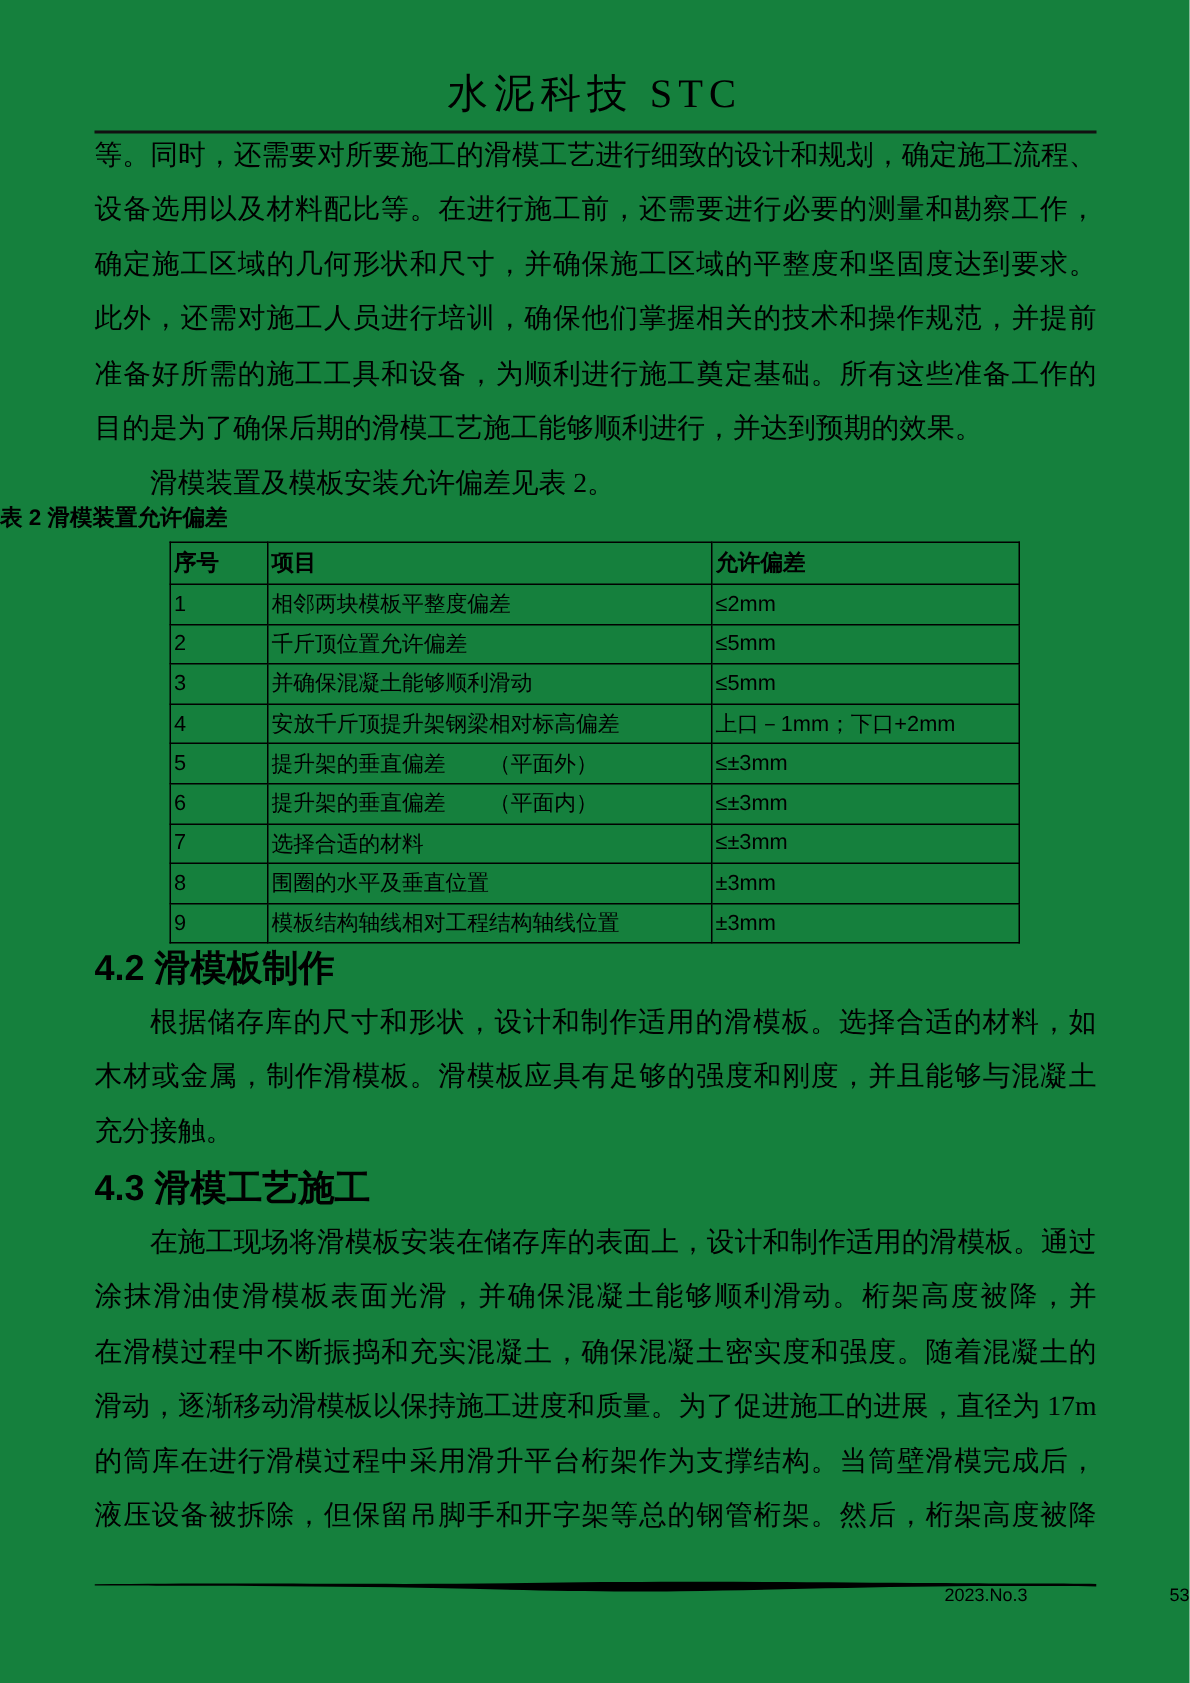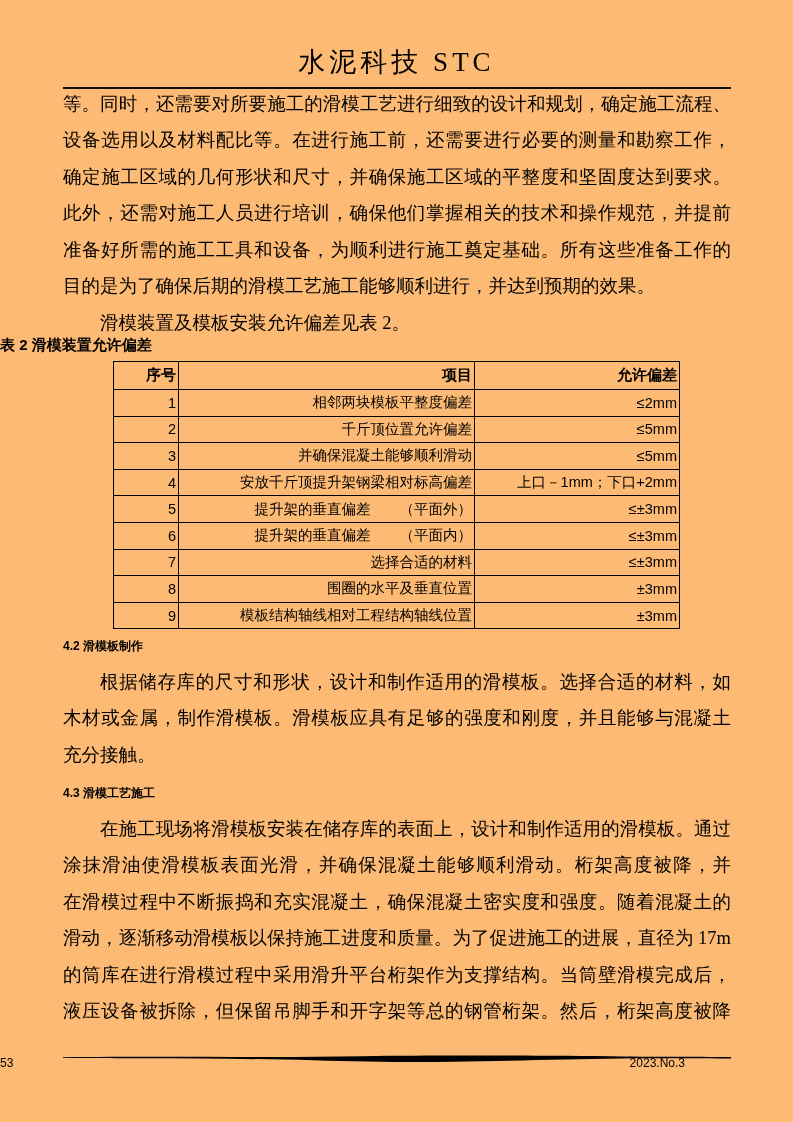--- a/index.html
+++ b/index.html
@@ -7,7 +7,7 @@
     position: relative;
     width: 793px;
     height: 1122px;
-    background: #fdba74;
+    background: #15803d;
     color: #000;
     font-family: "Liberation Serif", "DejaVu Serif", serif;
     overflow: hidden;

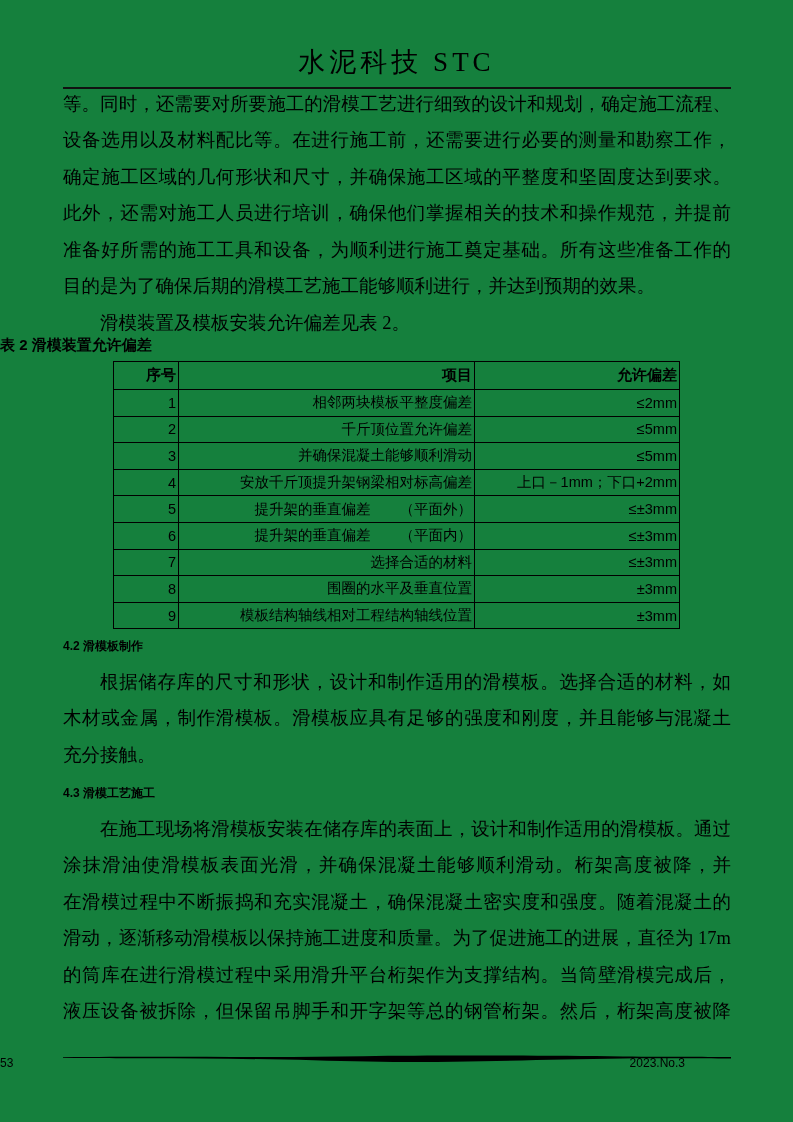--- a/index.html
+++ b/index.html
@@ -80,7 +80,7 @@
   }
   table.dev-table th, table.dev-table td {
     border: 1px solid #000;
-    text-align: right;
+    text-align: left;
     vertical-align: middle;
     padding: 0 2px;
     overflow: hidden;

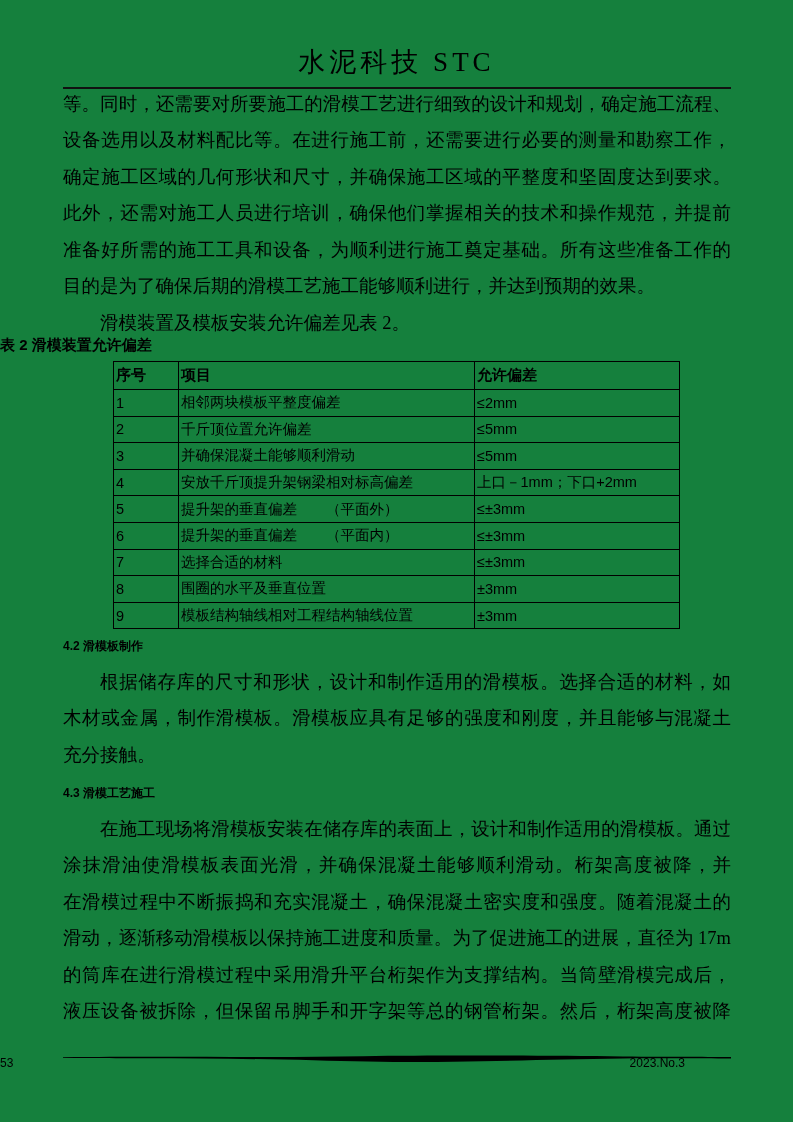--- a/index.html
+++ b/index.html
@@ -52,7 +52,7 @@
     left: 63px; width: 668px;
     font-family: "Liberation Sans", "DejaVu Sans", sans-serif;
     font-weight: bold;
-    font-size: 12px;
+    font-size: 24px;
     line-height: 26px;
   }
   .sec-42 { top: 633px; }

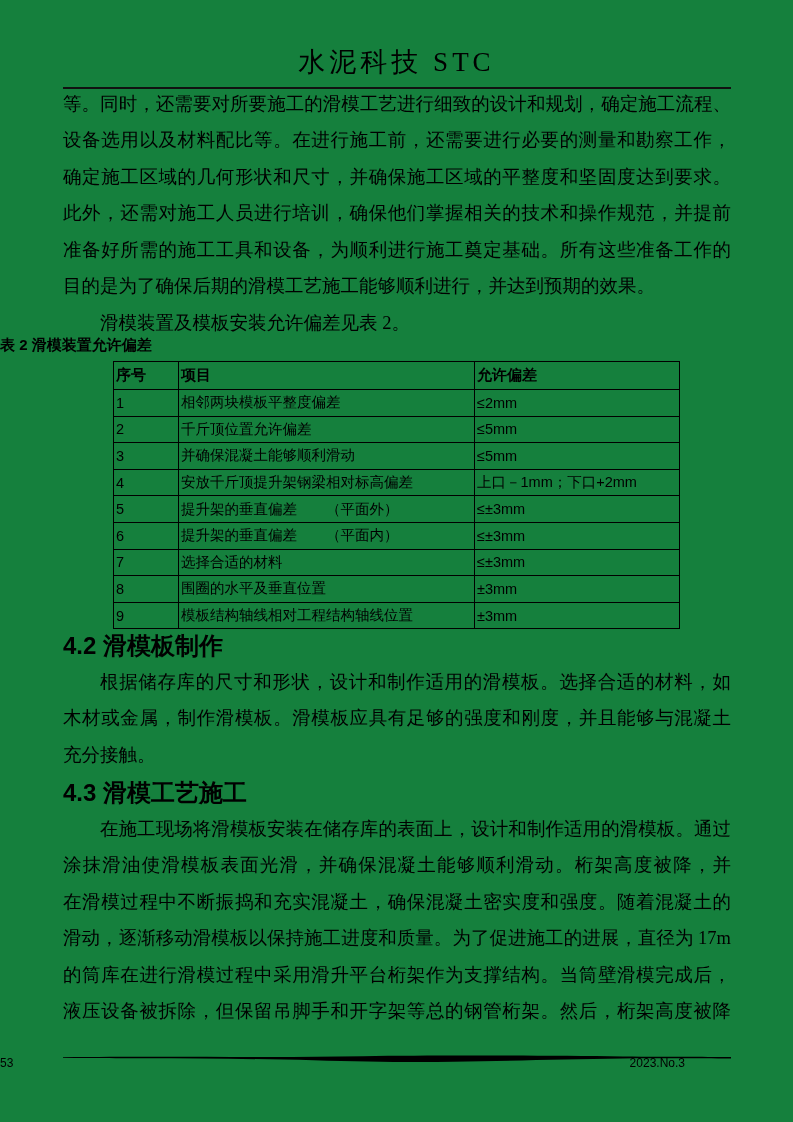--- a/index.html
+++ b/index.html
@@ -97,7 +97,7 @@
   .footer-pageno {
     position: absolute;
     top: 1056px; left: 0; width: 100%;
-    text-align: left;
+    text-align: right;
     font-family: "Liberation Sans", "DejaVu Sans", sans-serif;
     font-size: 12px;
   }

